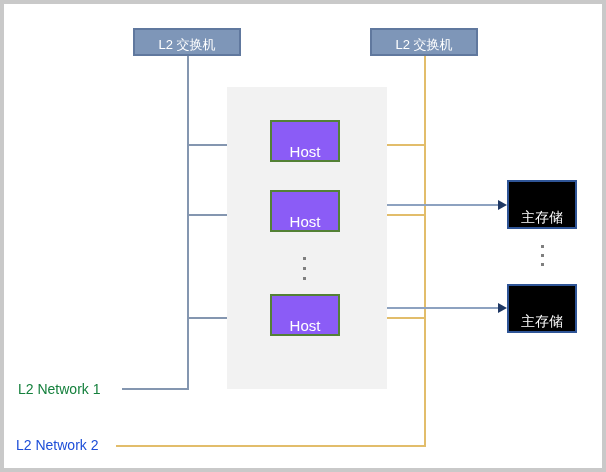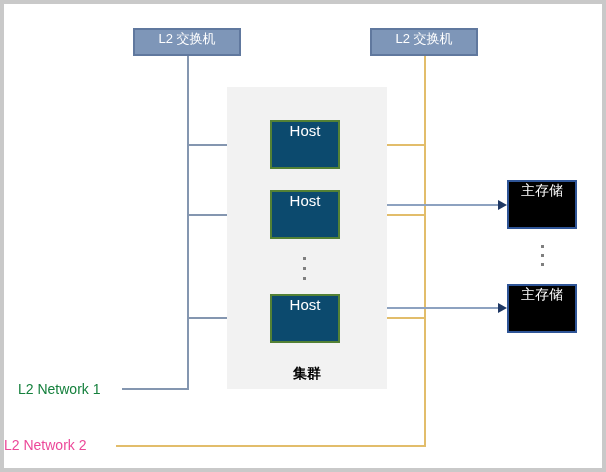--- a/index.html
+++ b/index.html
@@ -14,7 +14,7 @@
   .box{
     position:absolute;
     box-sizing:border-box;
-    display:flex;align-items:flex-start;justify-content:center;
+    display:flex;align-items:flex-end;justify-content:center;
     color:#ffffff;
   }
   .switch{

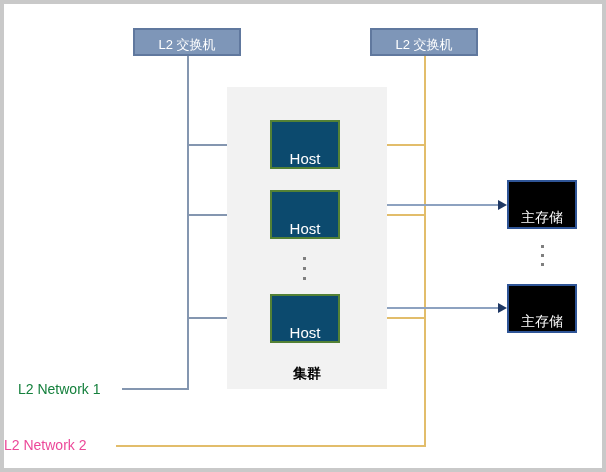--- a/index.html
+++ b/index.html
@@ -33,8 +33,8 @@
     text-align:center;color:#000000;font-weight:bold;font-size:14px;
   }
   .host{
-    width:70px;height:49px;
-    background:#0c4a6e;border:2px solid #538135;
+    width:70px;height:42px;
+    background:#8b5cf6;border:2px solid #538135;
     font-size:15px;
   }
   .host1{left:43px;top:33px;}

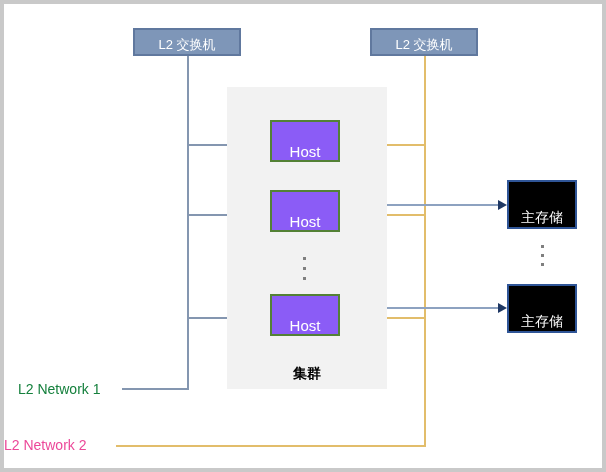--- a/index.html
+++ b/index.html
@@ -120,7 +120,6 @@
     <div class="box host host3">
       <span>Host</span>
     </div>
-    <div class="cluster-label">集群</div>
   </div>
 
   <div class="h-line shaft shaft1"></div>

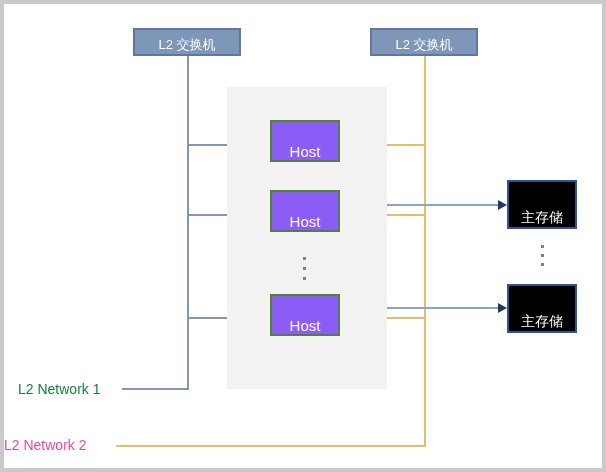--- a/index.html
+++ b/index.html
@@ -81,7 +81,7 @@
   .st-d3{left:541px;top:263px;}
   .net-label{position:absolute;font-size:14px;white-space:nowrap;}
   .net1{left:18px;top:381px;color:#15803d;}
-  .net2{left:4px;top:437px;color:#ec4899;}
+  .net2{left:16px;top:437px;color:#1d4ed8;}
 </style>
 </head>
 <body>

